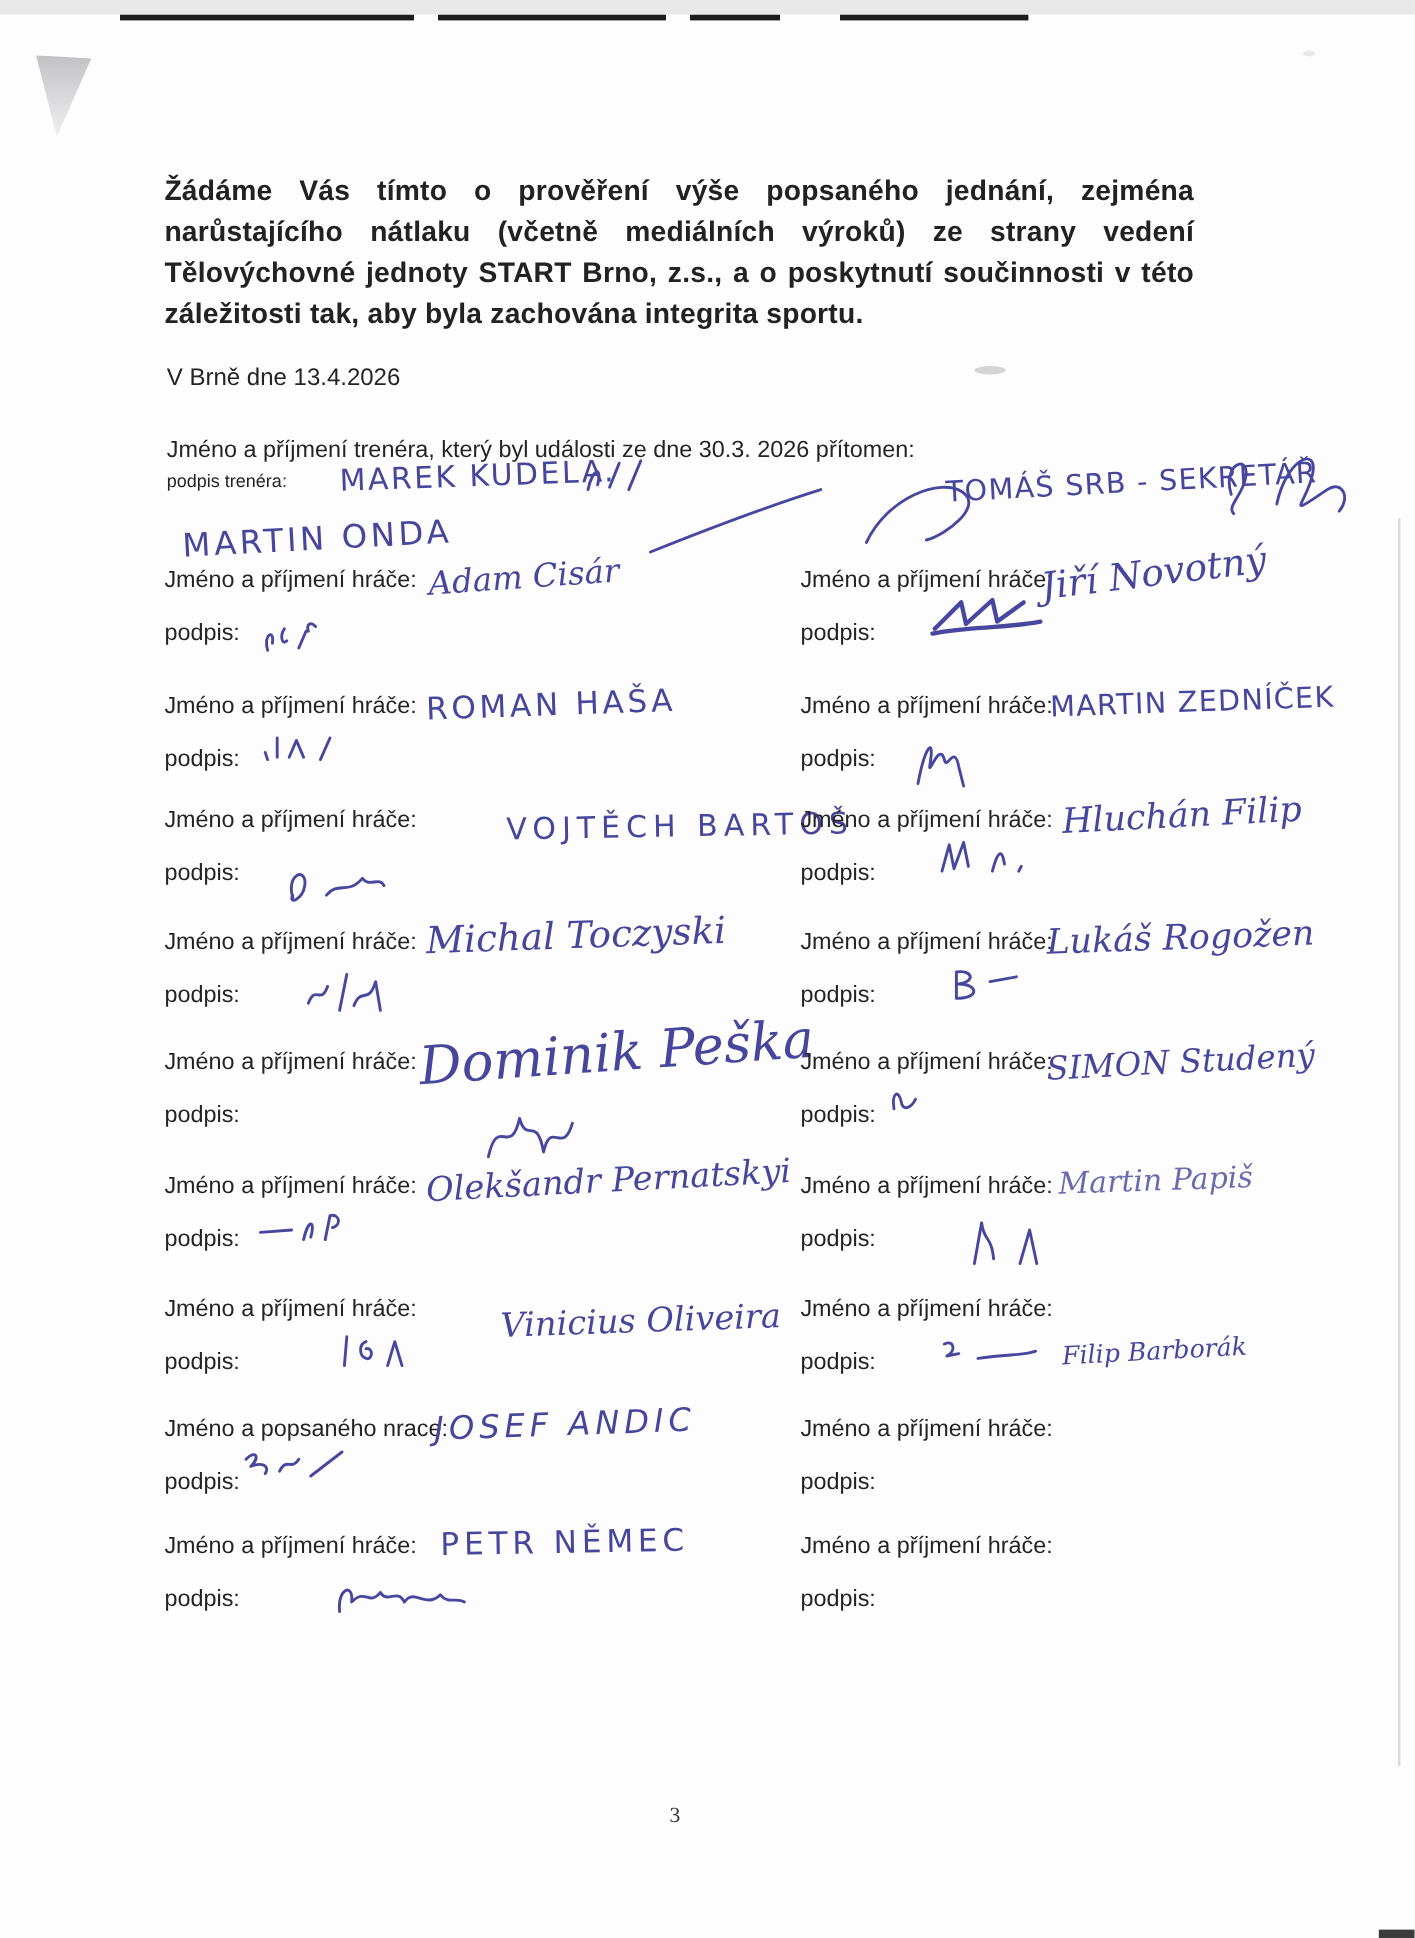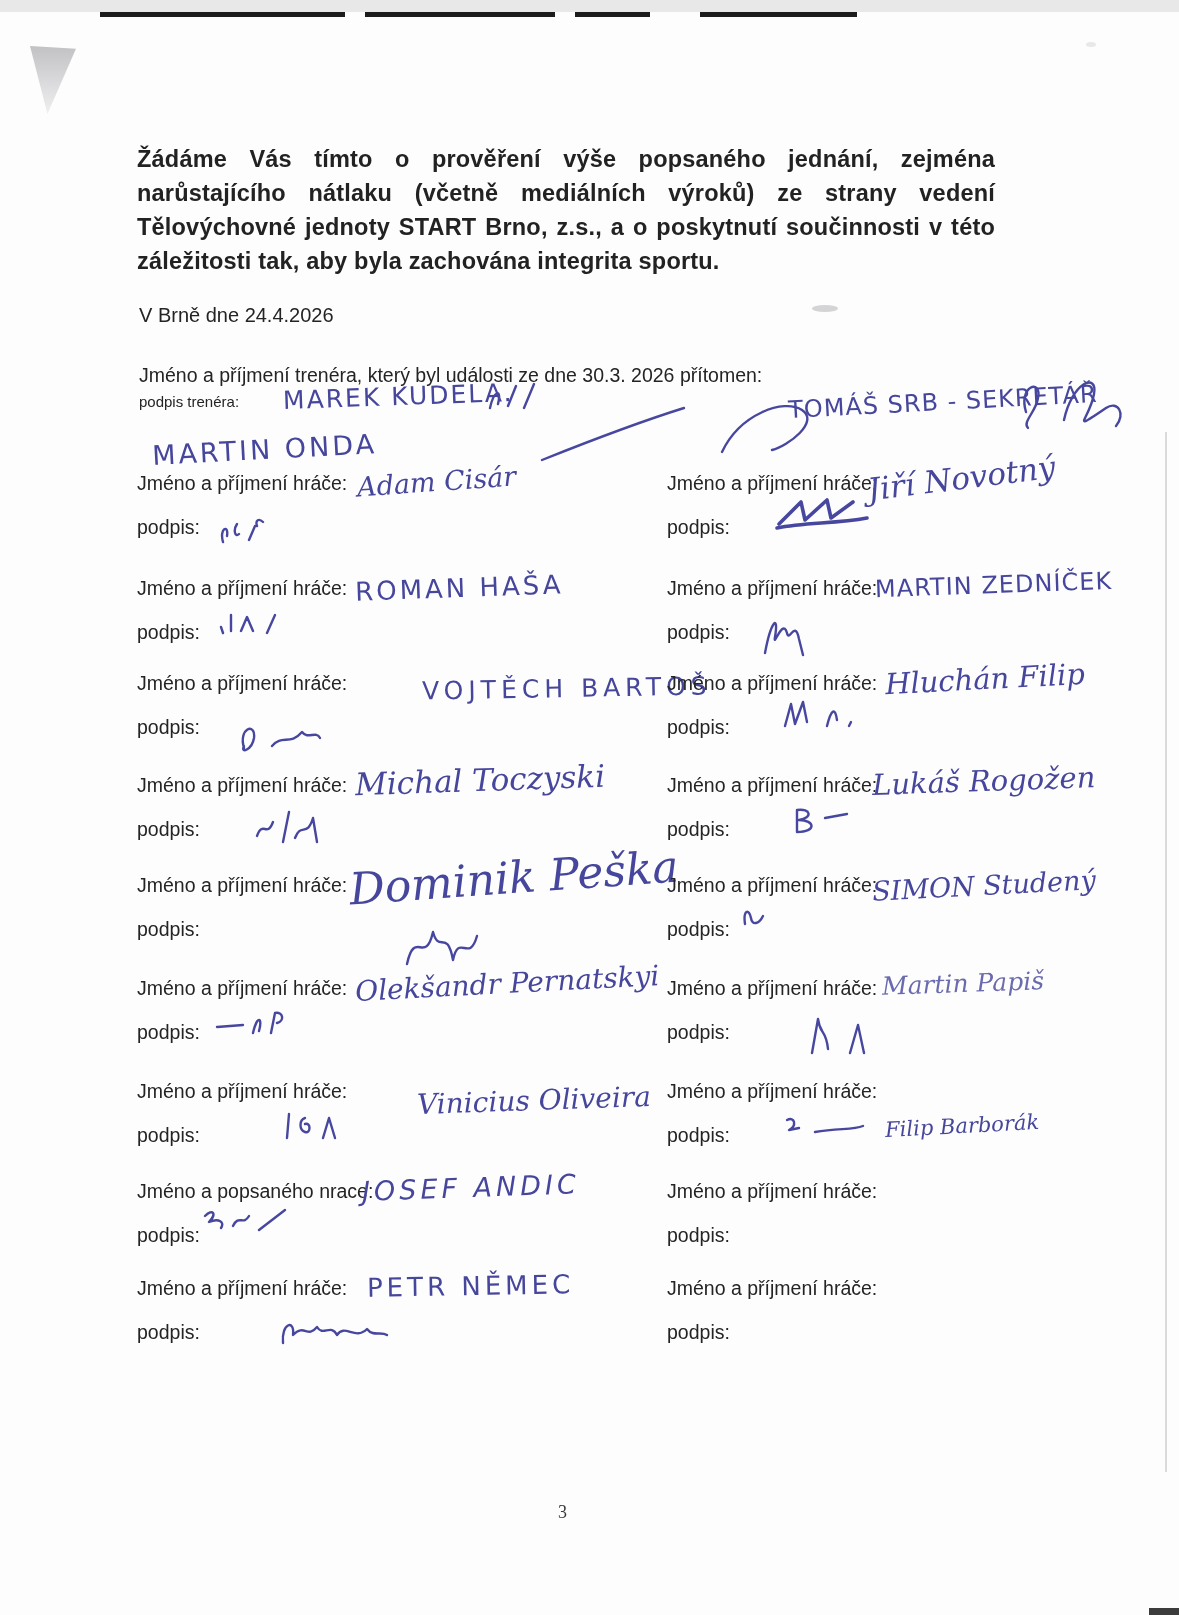--- a/index.html
+++ b/index.html
@@ -64,7 +64,7 @@
   <div class="smudge" style="left:1086px;top:30px;width:10px;height:5px;opacity:.3;"></div>
 
   <div class="intro">Žádáme Vás tímto o prověření výše popsaného jednání, zejména narůstajícího nátlaku (včetně mediálních výroků) ze strany vedení Tělovýchovné jednoty START Brno, z.s., a o poskytnutí součinnosti v této záležitosti tak, aby byla zachována integrita sportu.</div>
-  <div class="dateline">V Brně dne 24.4.2026</div>
+  <div class="dateline">V Brně dne 13.4.2026</div>
 
   <div class="trainer-label">Jméno a příjmení trenéra, který byl události ze dne 30.3. 2026 přítomen:</div>
   <div class="trainer-podpis">podpis trenéra:</div>

